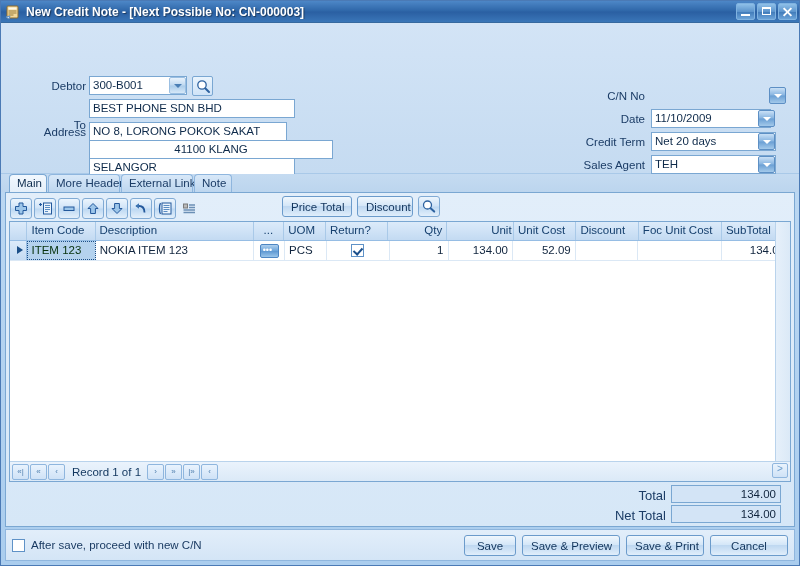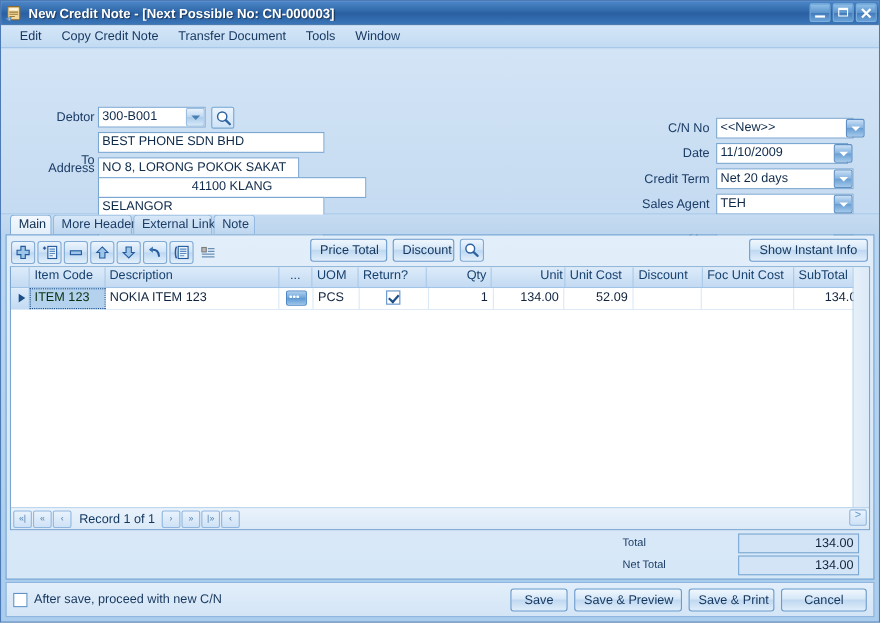--- a/index.html
+++ b/index.html
@@ -474,13 +474,6 @@
       </span>
   </div>
 
-  <div id="menubar">
-    <div class="menu-item">Edit</div>
-    <div class="menu-item">Copy Credit Note</div>
-    <div class="menu-item">Transfer Document</div>
-    <div class="menu-item">Tools</div>
-    <div class="menu-item">Window</div>
-  </div>
 
   <div id="header-panel">
 

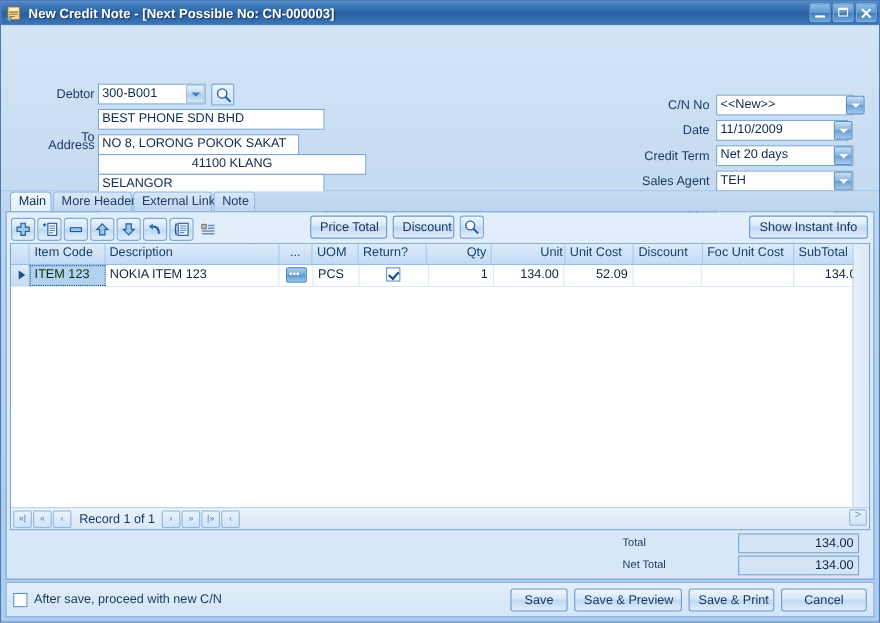--- a/index.html
+++ b/index.html
@@ -501,7 +501,6 @@
     <div class="combo-arrow" style="left:276px; top:177px;"></div>
 
     <div class="fld-label" style="left:530px; top:67px; width:114px;">C/N No</div>
-    <div class="tbox" style="left:650px; top:63px; width:125px;">&lt;&lt;New&gt;&gt;</div>
     <div class="combo-arrow" style="left:768px; top:64px;"></div>
 
     <div class="fld-label" style="left:530px; top:90px; width:114px;">Date</div>

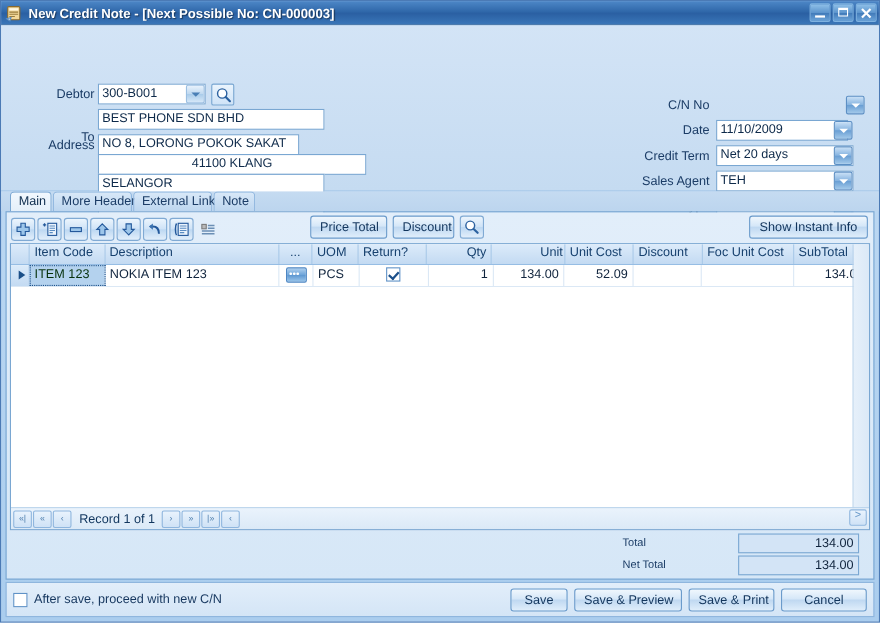--- a/index.html
+++ b/index.html
@@ -491,7 +491,7 @@
     <div class="tbox" style="left:88px; top:76px; width:206px;">BEST PHONE SDN BHD</div>
 
     <div class="fld-label" style="left:10px; top:103px; width:75px;">Address</div>
-    <div class="tbox" style="left:88px; top:99px; width:183px;">NO 8, LORONG POKOK SAKAT</div>
+    <div class="tbox" style="left:88px; top:99px; width:198px;">NO 8, LORONG POKOK SAKAT</div>
     <div class="tbox" style="left:88px; top:117px; width:244px;text-align:center;">41100 KLANG</div>
     <div class="tbox" style="left:88px; top:135px; width:206px;">SELANGOR</div>
     <div class="tbox" style="left:88px; top:153px; width:206px;"></div>

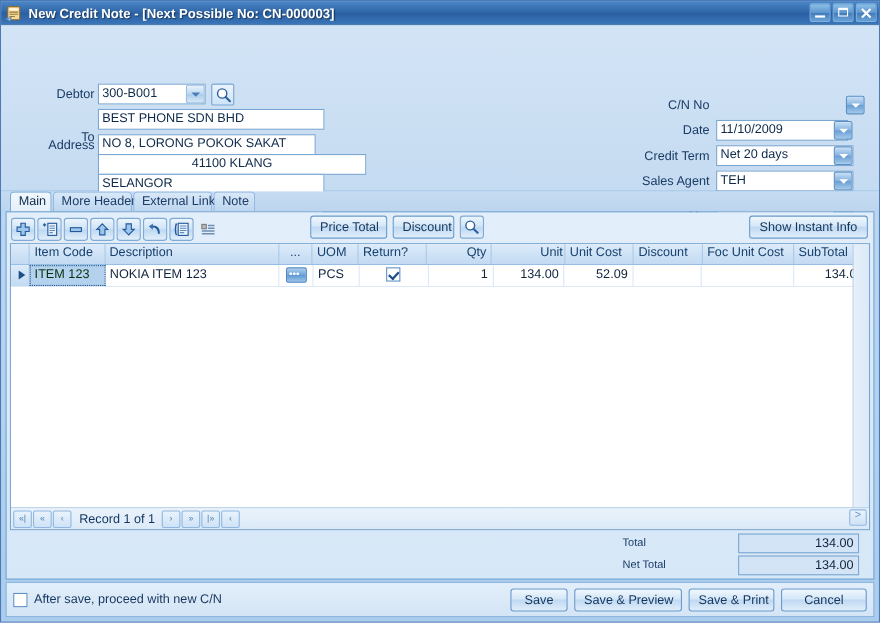--- a/index.html
+++ b/index.html
@@ -590,7 +590,6 @@
           <path d="M9.6 9.2 L13.2 12.6" stroke="#2d62a0" stroke-width="2" stroke-linecap="round"></path>
         </svg>
       </span>
-      <button class="btn" style="position:absolute; right:5px; top:3px; width:108px;">Show Instant Info</button>
     </div>
 
     <div id="grid-wrap">

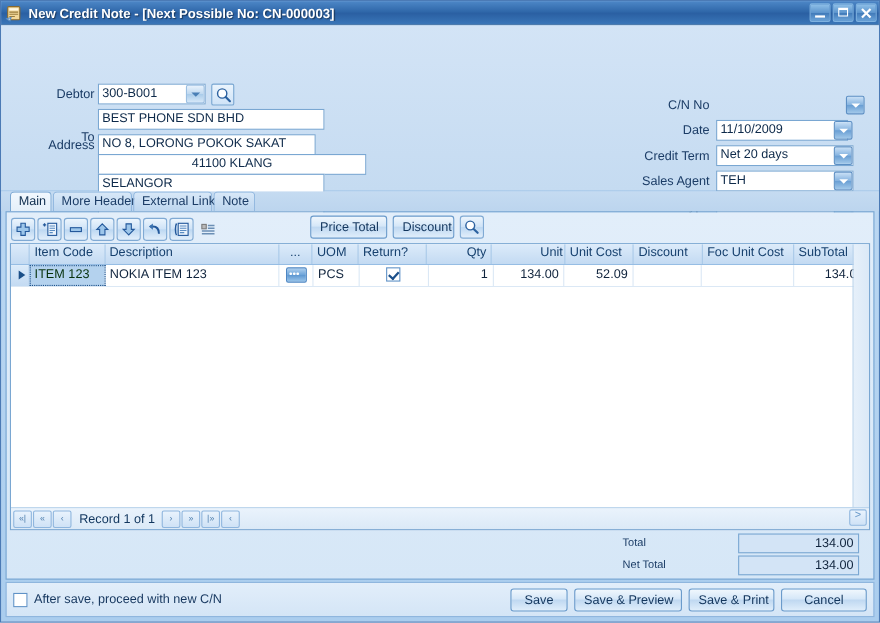--- a/index.html
+++ b/index.html
@@ -408,8 +408,8 @@
   }
   .tot-label {
     position: absolute;
-    text-align: left;
-    font-size: 10px;
+    text-align: right;
+    font-size: 13px;
     color: #1b3c66;
   }
   .tot-box {

